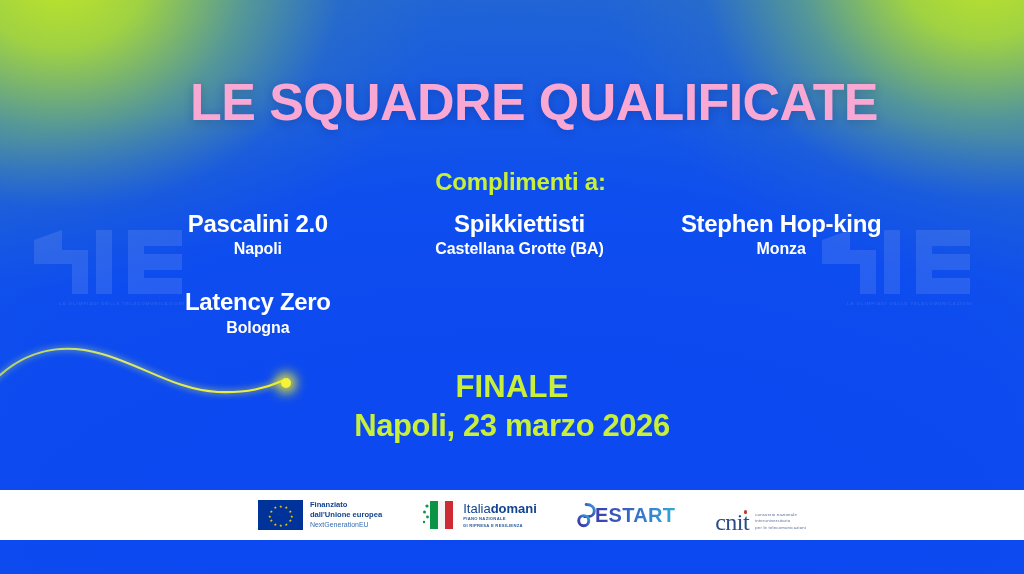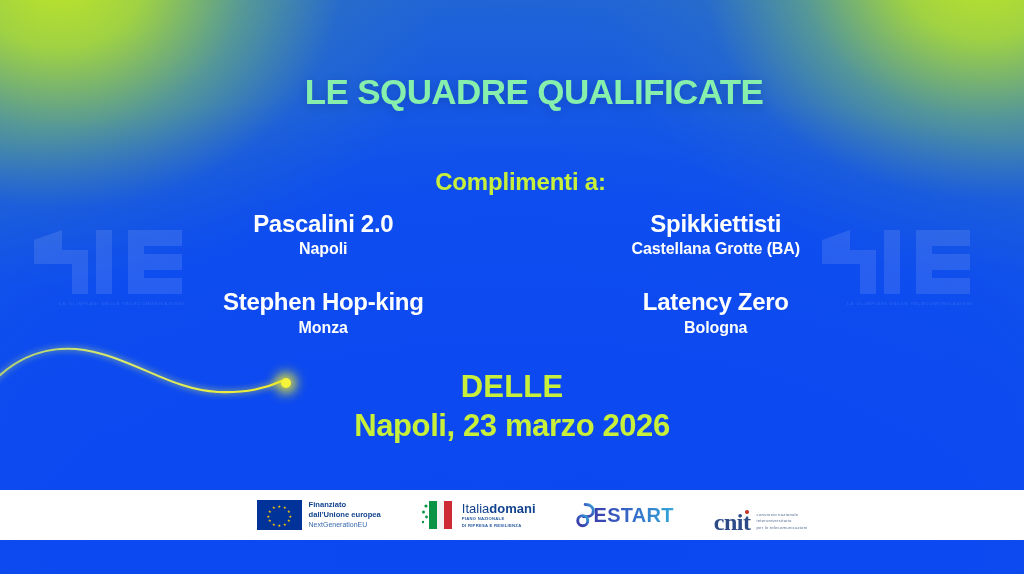--- a/index.html
+++ b/index.html
@@ -65,8 +65,8 @@
   .title {
     position:absolute; top:72px; left:0; right:0;
     text-align:center;
-    color:#86efac;
-    font-size:35px;
+    color:#f9a8d4;
+    font-size:52px;
     font-weight:700;
     letter-spacing:-0.6px;
     text-shadow:0 2px 10px rgba(0,20,80,0.22);

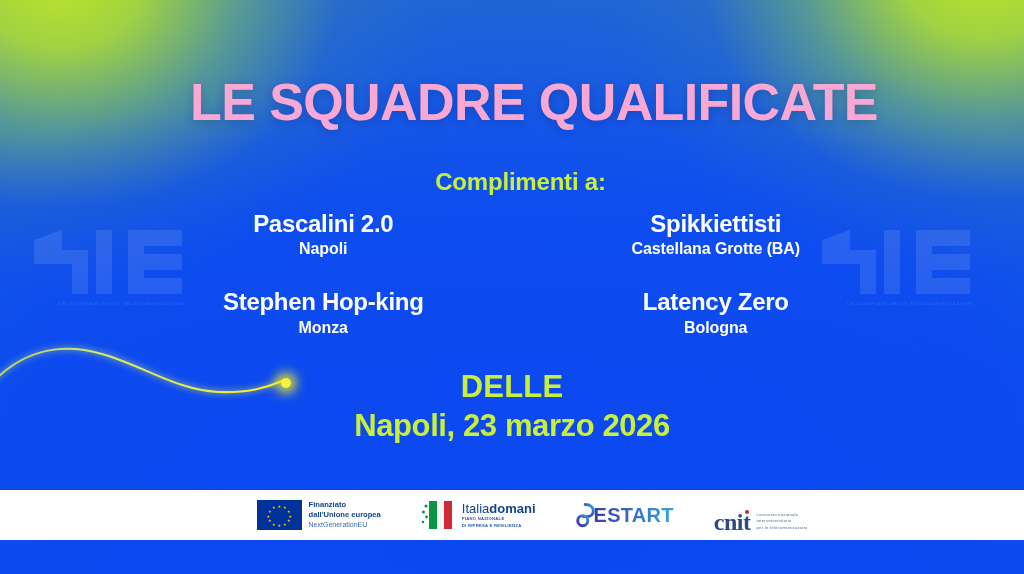--- a/index.html
+++ b/index.html
@@ -86,7 +86,7 @@
   .teams {
     position:absolute; top:210px; left:112px; right:112px;
     display:grid;
-    grid-template-columns:1fr 1fr;
+    grid-template-columns:1fr 1fr 1fr;
     row-gap:30px;
     margin-left:15px;
   }

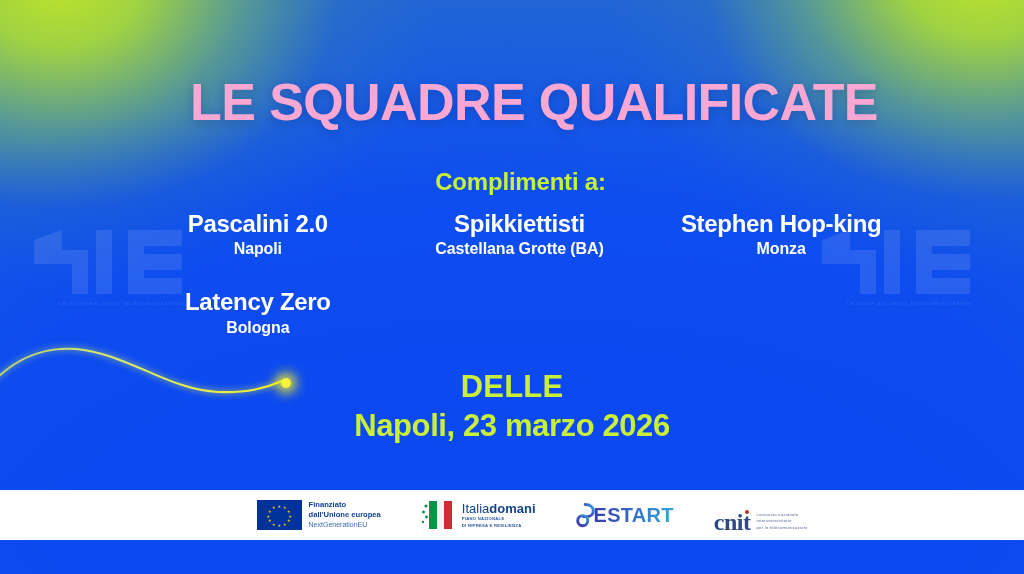--- a/index.html
+++ b/index.html
@@ -292,7 +292,7 @@
     </div>
 
     <div class="final-block">
-      <div class="final-label">DELLE</div>
+      <div class="final-label">FINALE</div>
       <div class="final-place">Napoli, 23 marzo 2026</div>
     </div>
   </div>

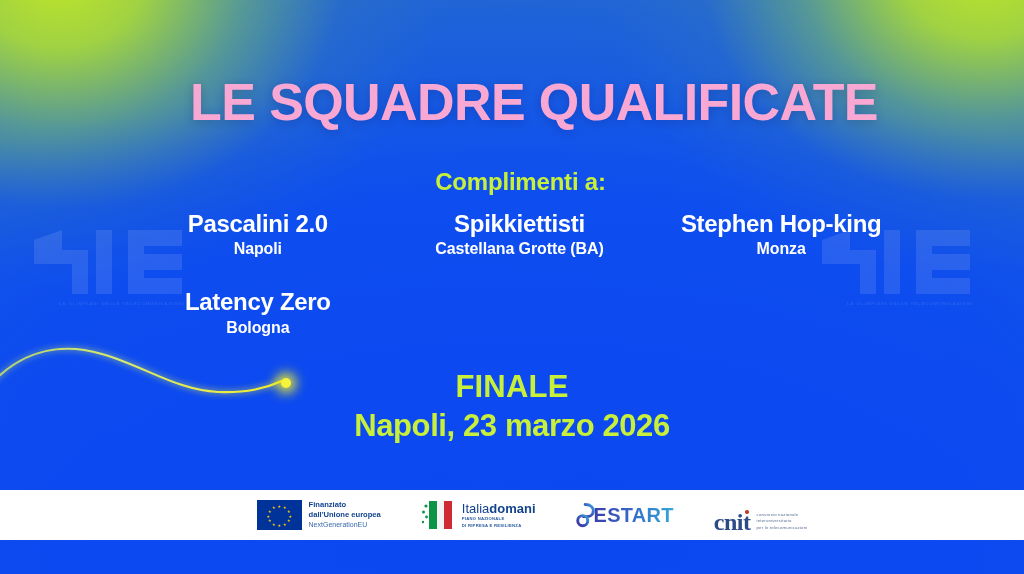--- a/index.html
+++ b/index.html
@@ -201,7 +201,6 @@
     font-size:24px; line-height:0.95;
     color:#2b4a86; letter-spacing:-0.5px;
     position:relative;
-    font-weight:bold;
   }
   .cnit-dot {
     position:absolute; right:2px; top:-1px;

